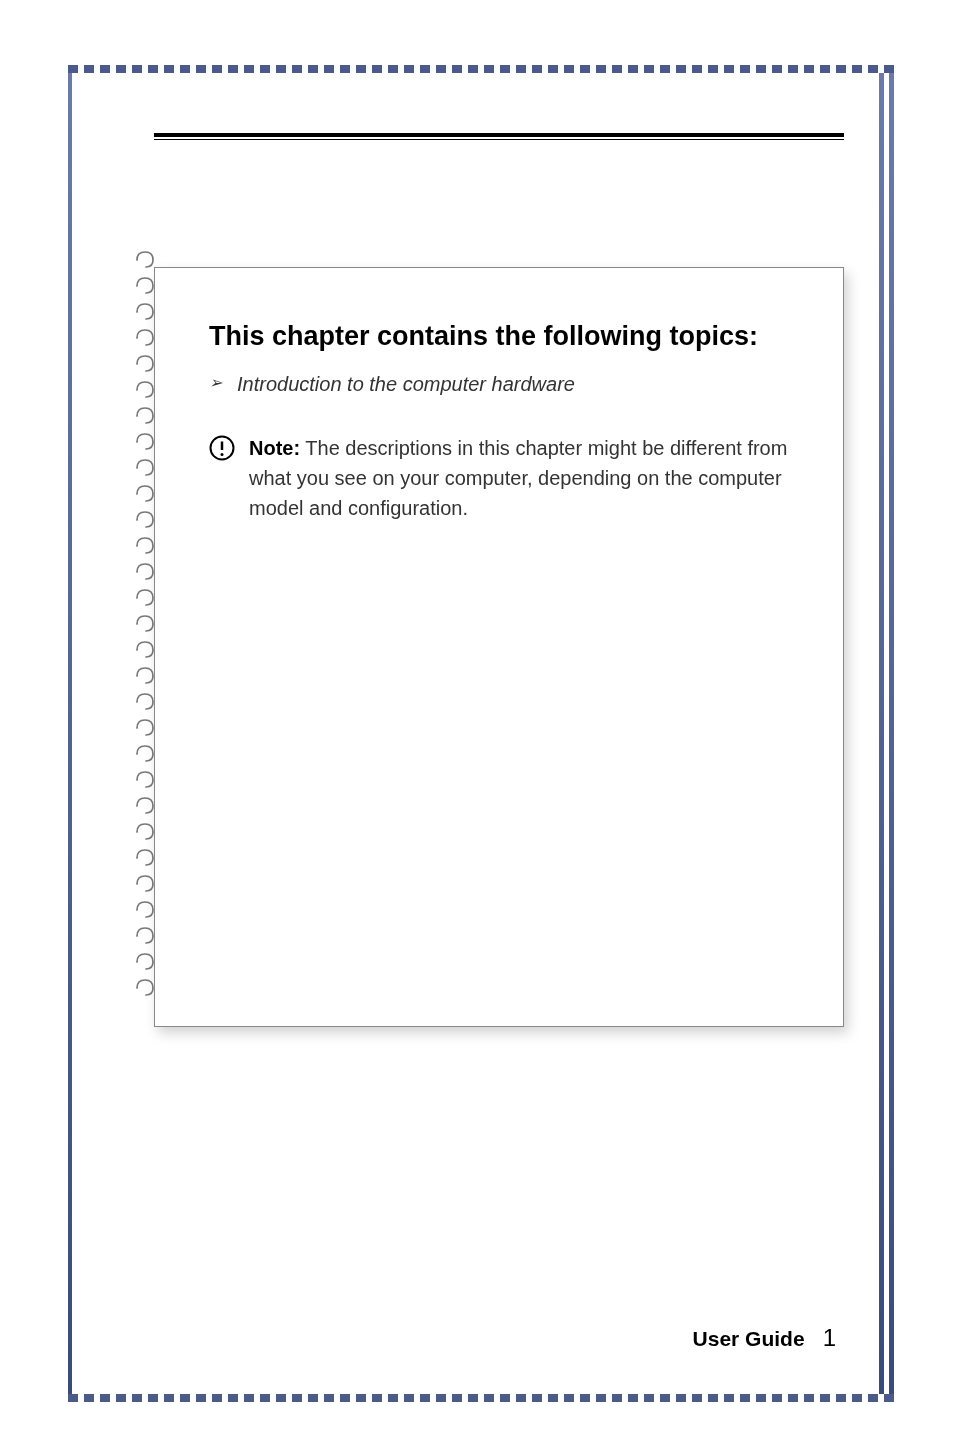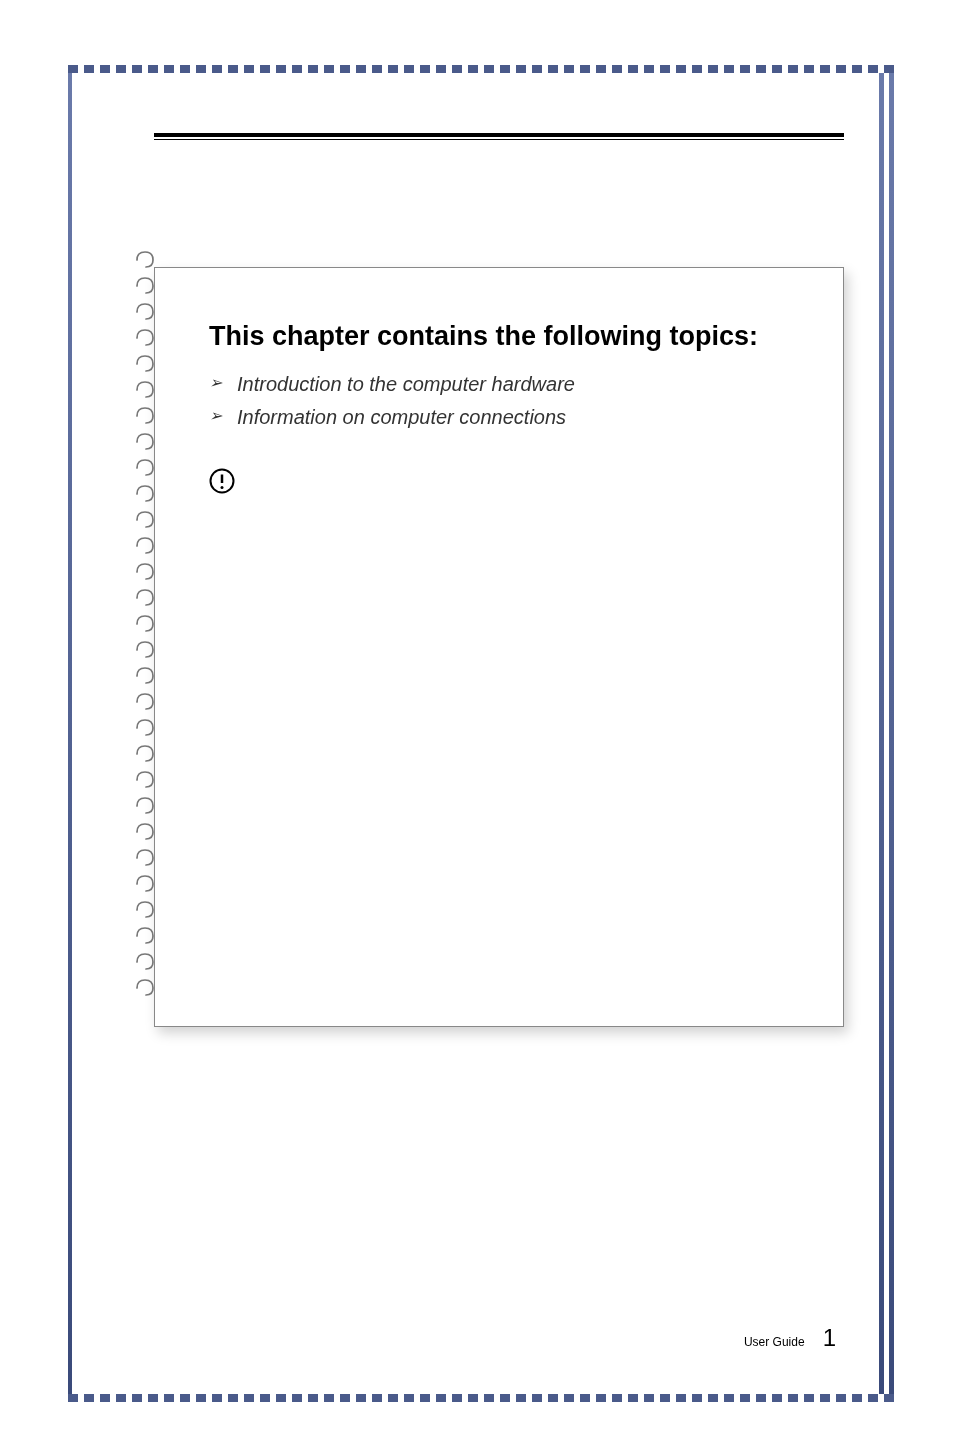--- a/index.html
+++ b/index.html
@@ -301,7 +301,6 @@
 
         <ul class="topic-list">
           <li>Introduction to the computer hardware</li>
-          <li>Information on computer connections</li>
         </ul>
 
         <div class="note-block">

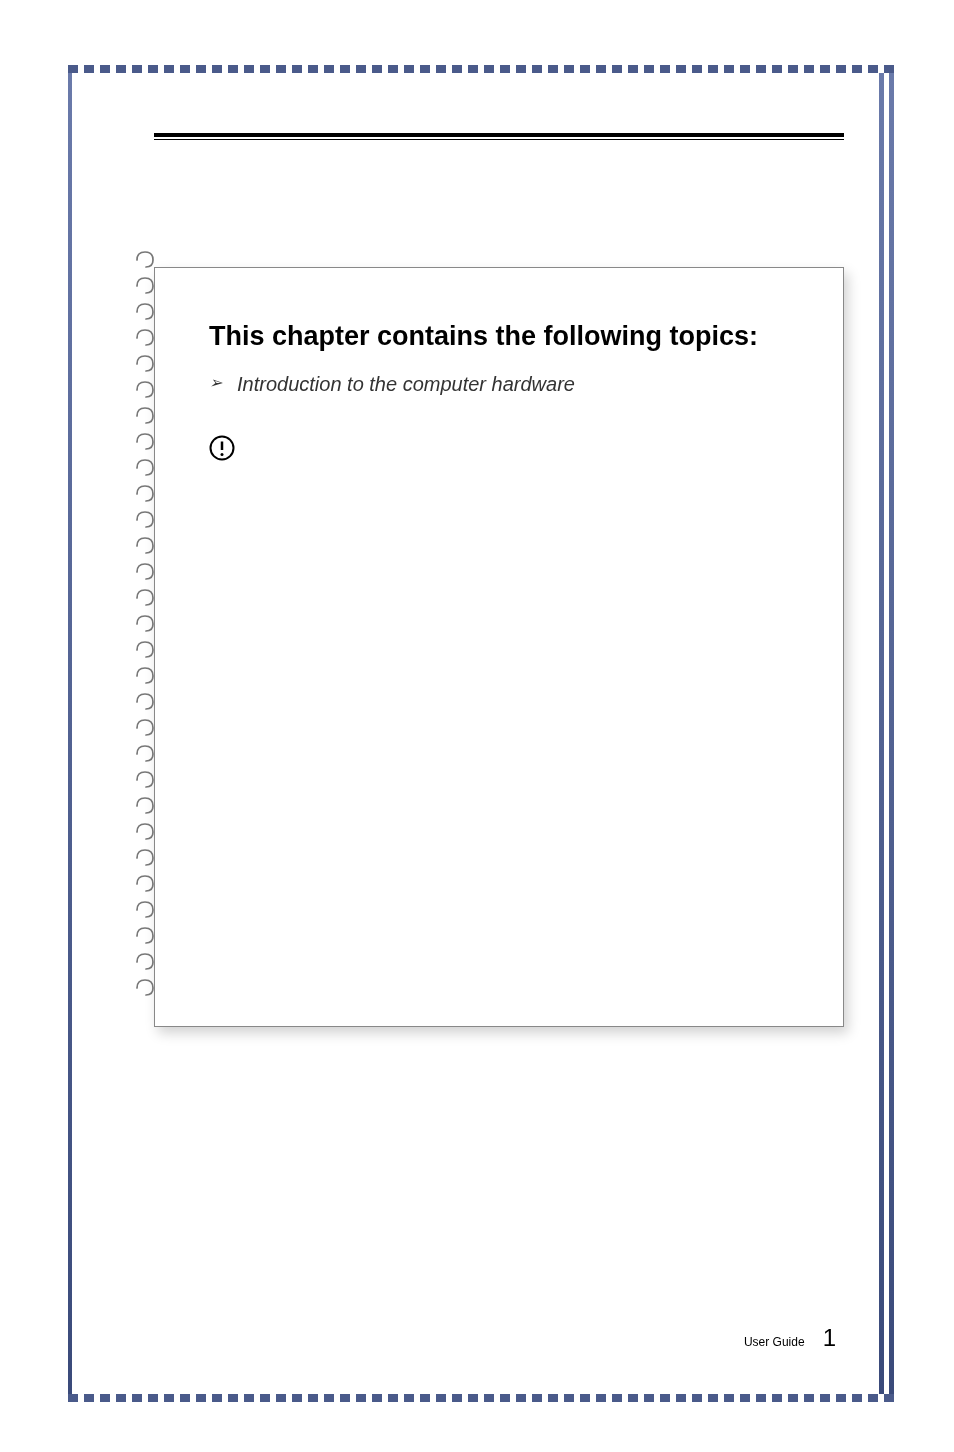--- a/index.html
+++ b/index.html
@@ -311,6 +311,9 @@
               <circle cx="13" cy="19.5" r="1.5" fill="#000" stroke="none"></circle>
             </svg>
           </div>
+          <div class="note-text">
+            <span class="note-label">Note:</span><span> The descriptions in this chapter might be different from what you see on your computer, depending on the computer model and configuration.</span>
+          </div>
         </div>
       </div>
     </div>

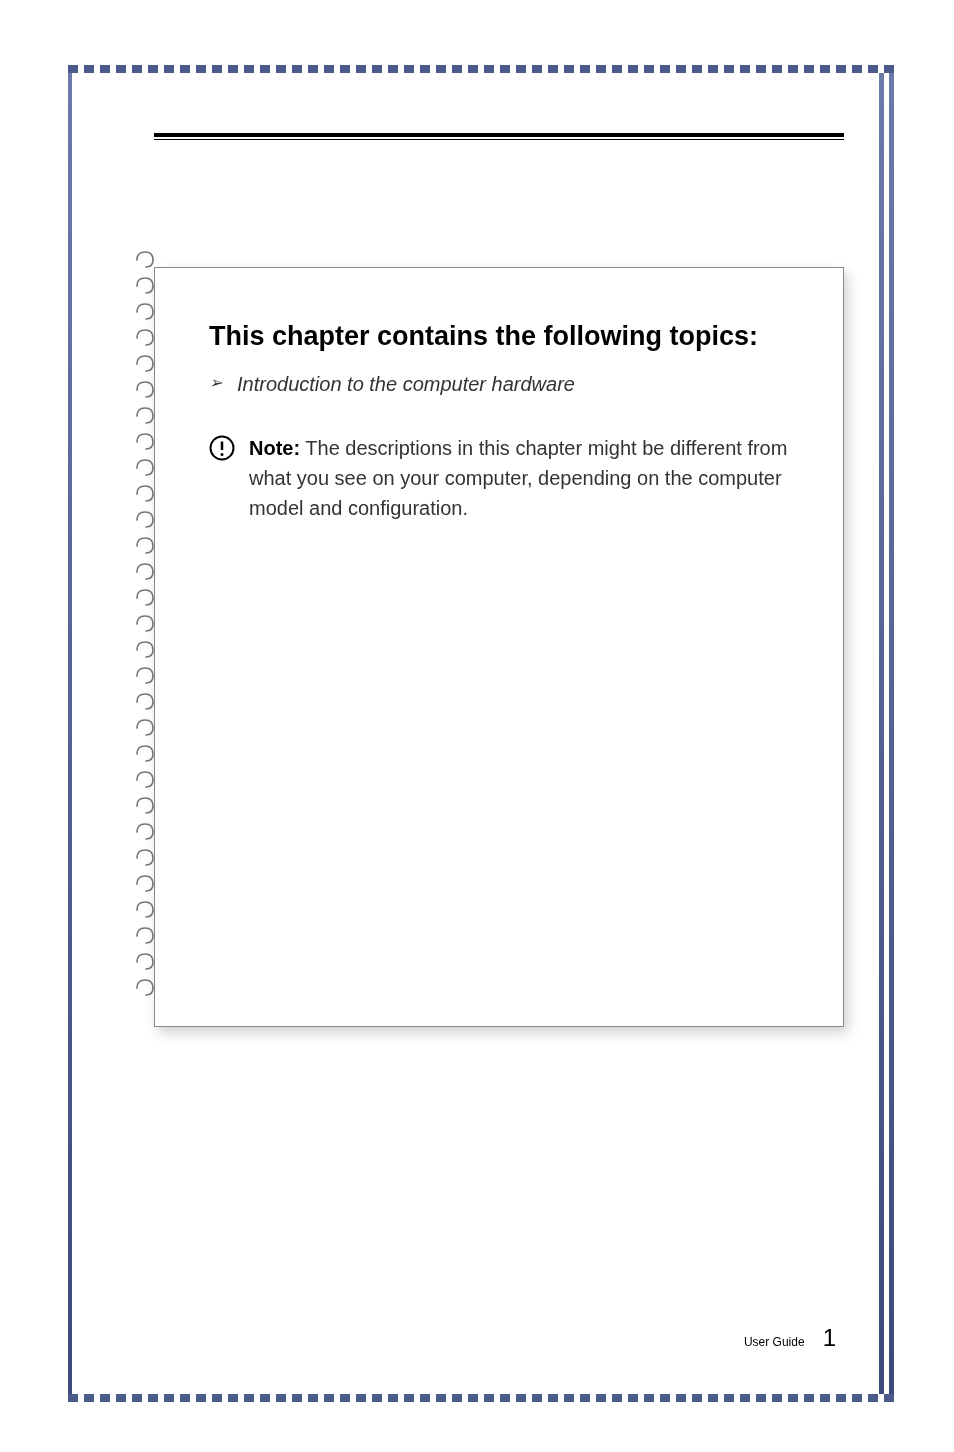--- a/index.html
+++ b/index.html
@@ -183,8 +183,9 @@
       gap: 18px;
     }
     .footer-label {
-      font-size: 12px;
-      color: #000;
+      font-size: 21px;
+      color: #000;
+      font-weight: bold;
     }
     .footer-pagenum {
       font-size: 24px;

